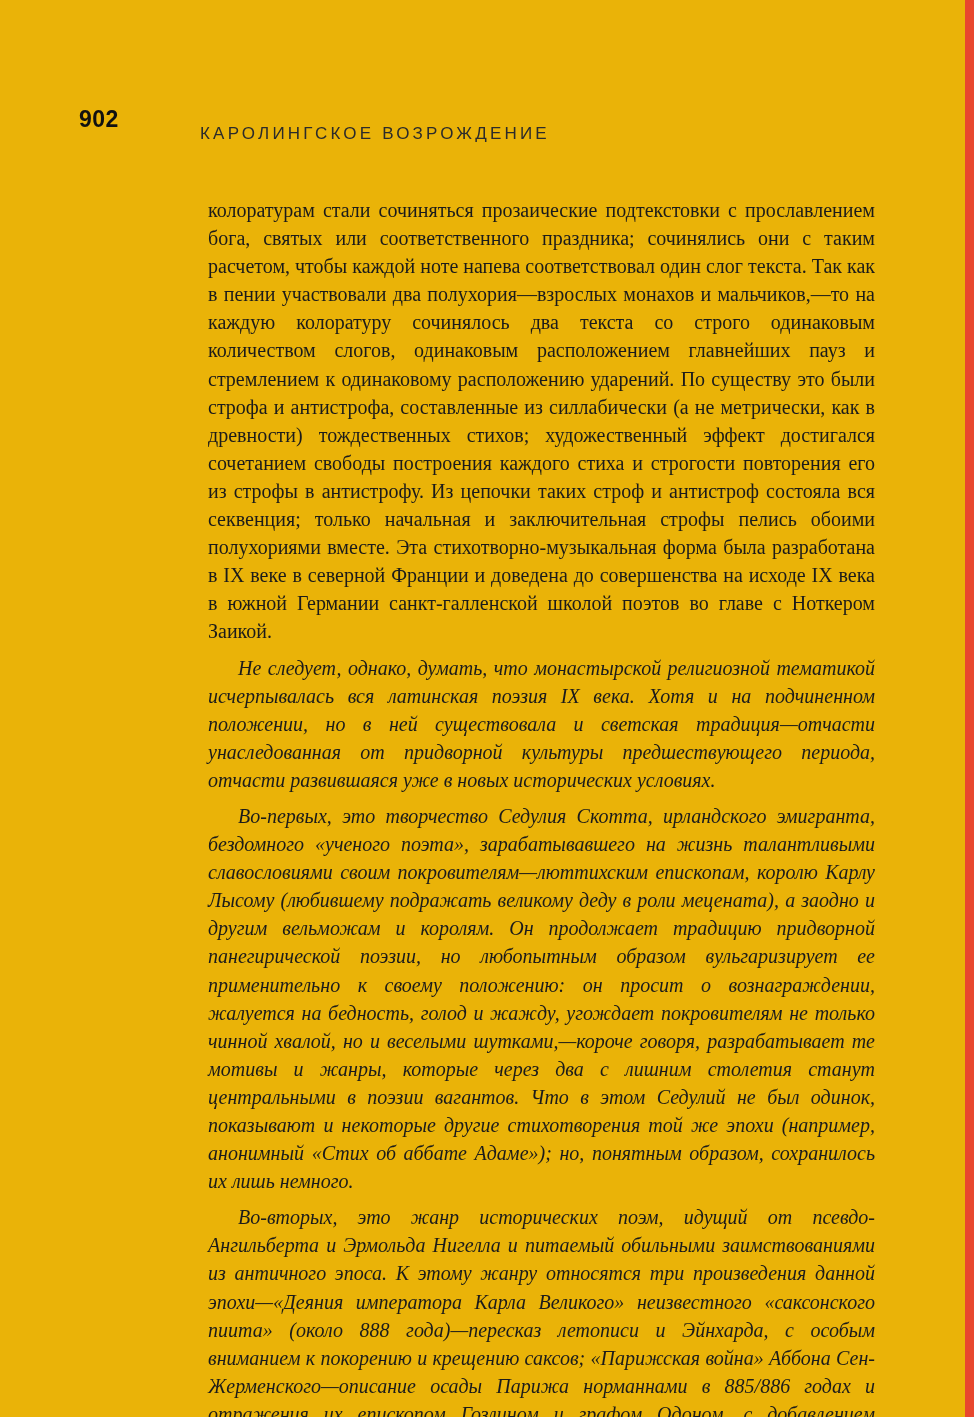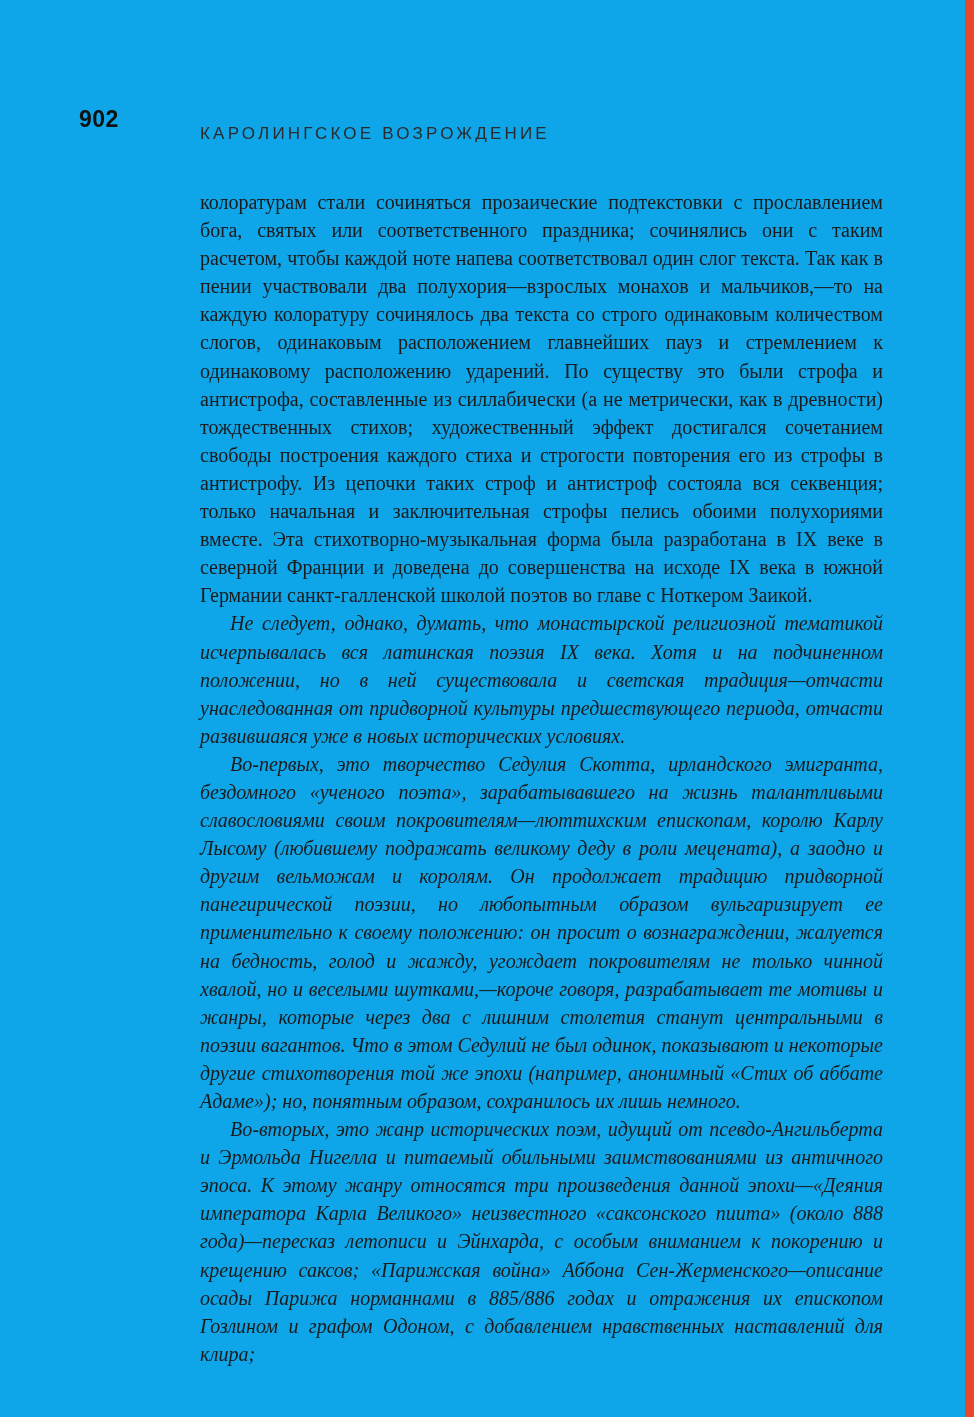--- a/index.html
+++ b/index.html
@@ -11,7 +11,7 @@
     position: relative;
     width: 974px;
     height: 1417px;
-    background: #0ea5e9;
+    background: #eab308;
     overflow: hidden;
     font-family: "Liberation Serif", serif;
     color: #1b1b1b;

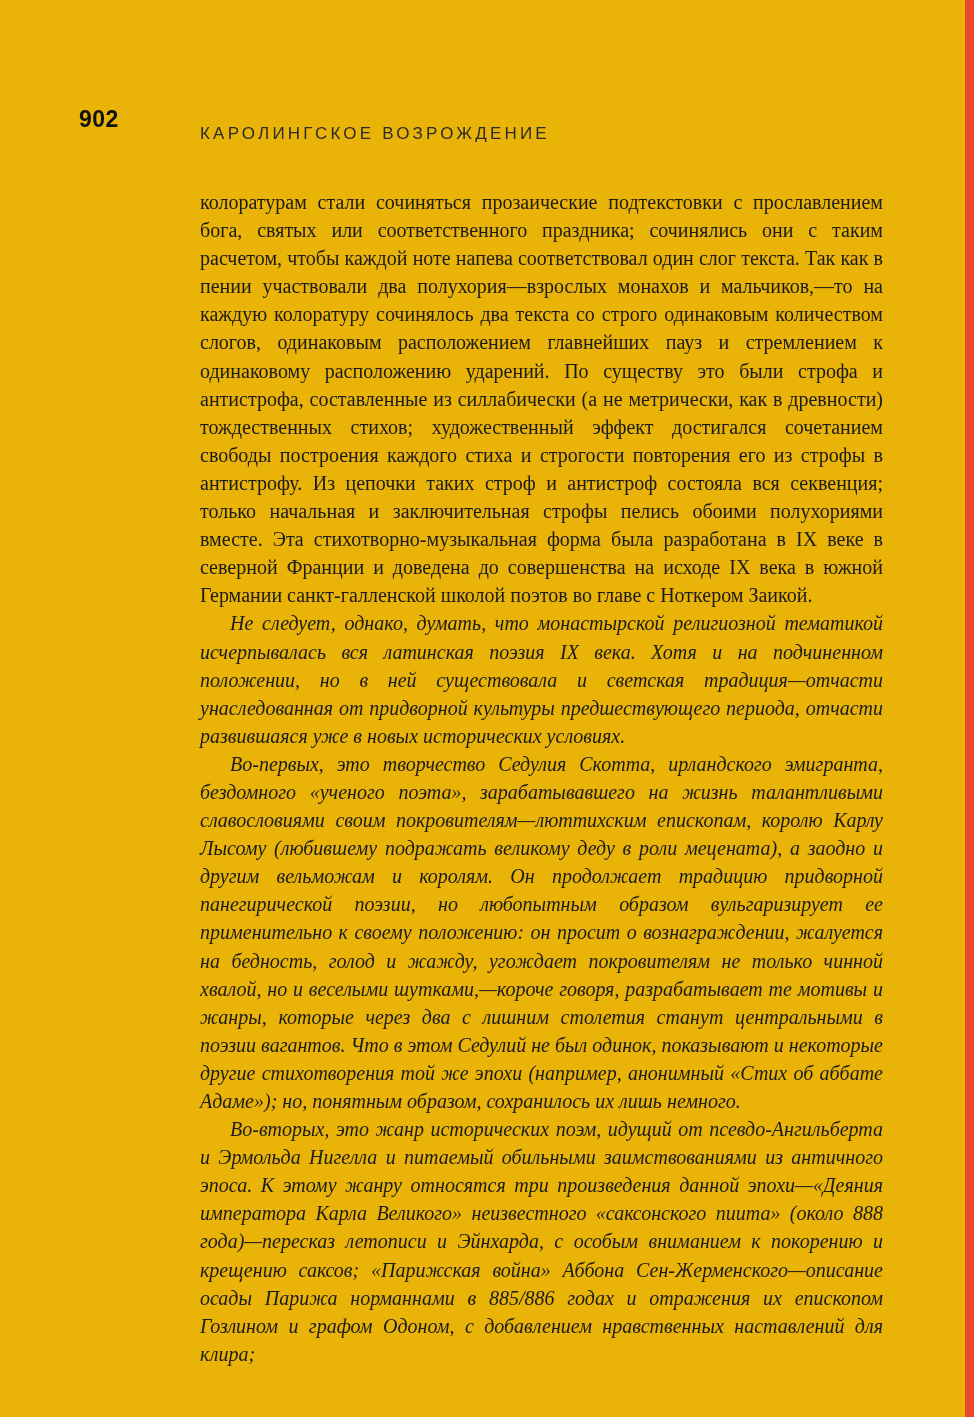--- a/index.html
+++ b/index.html
@@ -56,7 +56,7 @@
     text-justify: inter-word;
   }
   .text-block p {
-    margin: 0;
+    margin: 8px;
     padding: 0;
   }
   .text-block p.indent {

